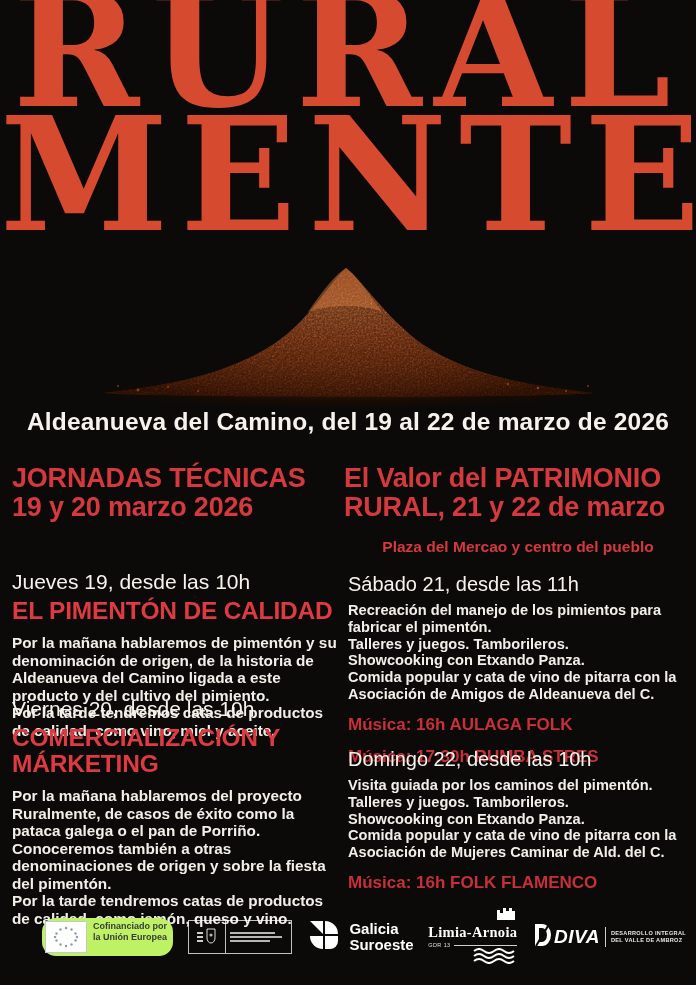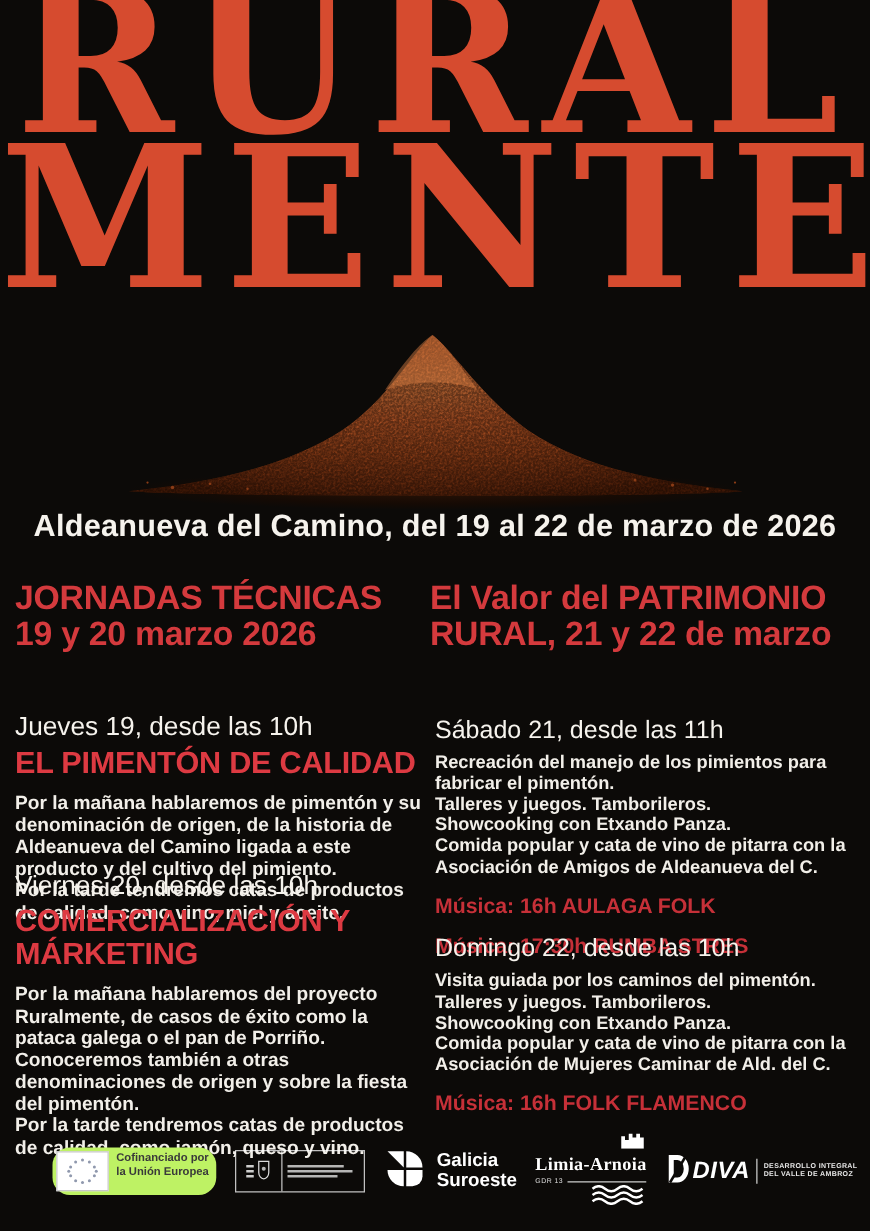--- a/index.html
+++ b/index.html
@@ -160,6 +160,7 @@
     <span>El Valor del PATRIMONIO</span><br>
     <span>RURAL, 21 y 22 de marzo</span>
   </div>
+  <div class="col-location r-location">Plaza del Mercao y centro del pueblo</div>
 
   <div class="section sec-sabado">
     <div class="day-header">Sábado 21, desde las 11h</div>

